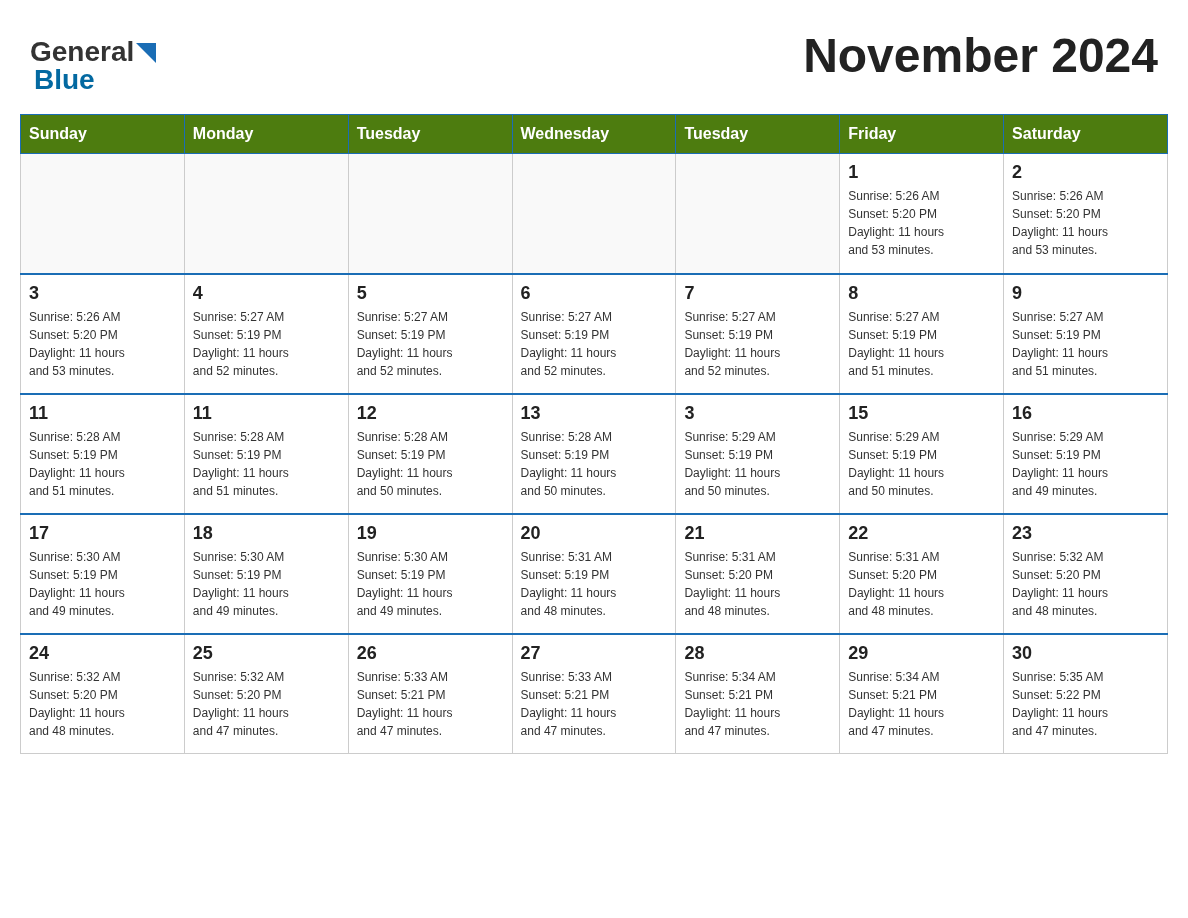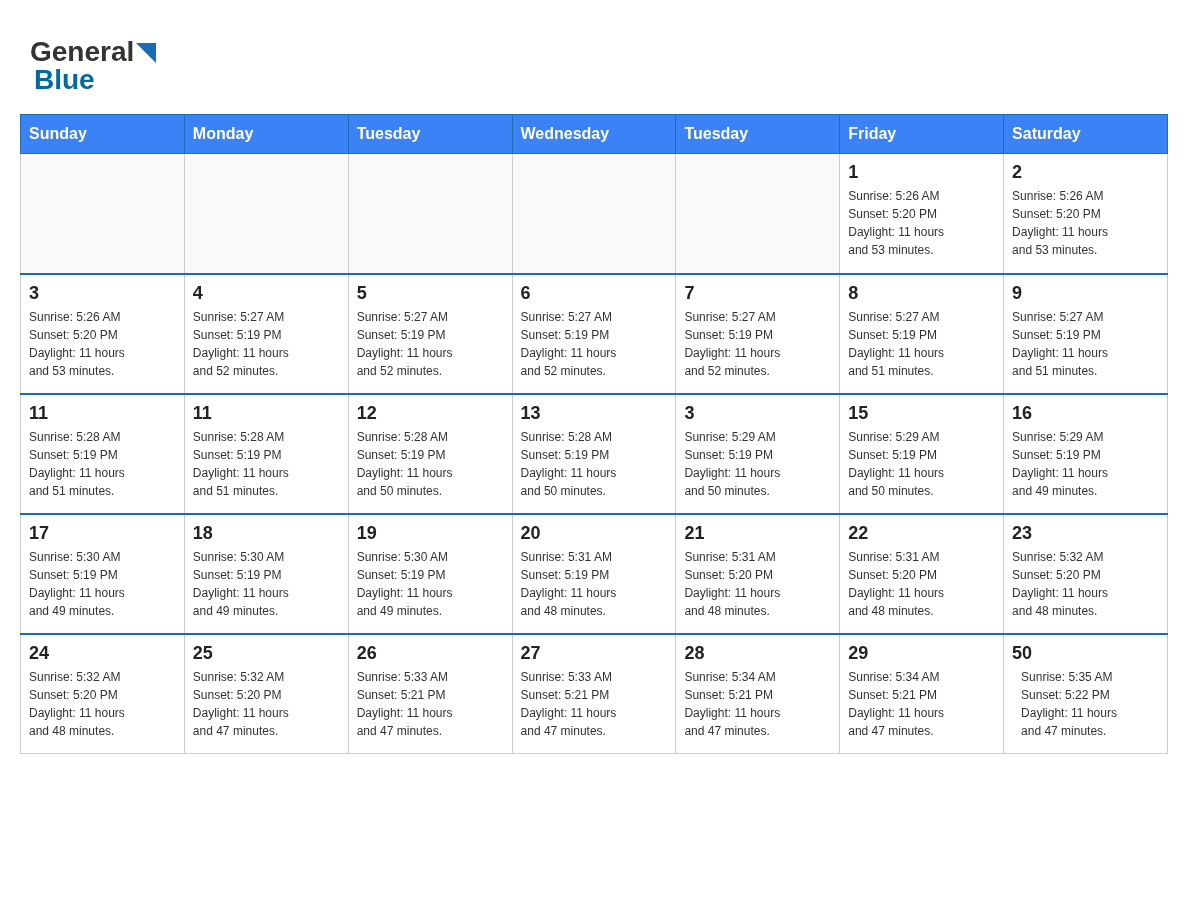--- a/index.html
+++ b/index.html
@@ -112,6 +112,7 @@
     </div>
   </div>
   <div class="title-area">
+    <div class="month-title">November 2024</div>
   </div>
 </div>
 

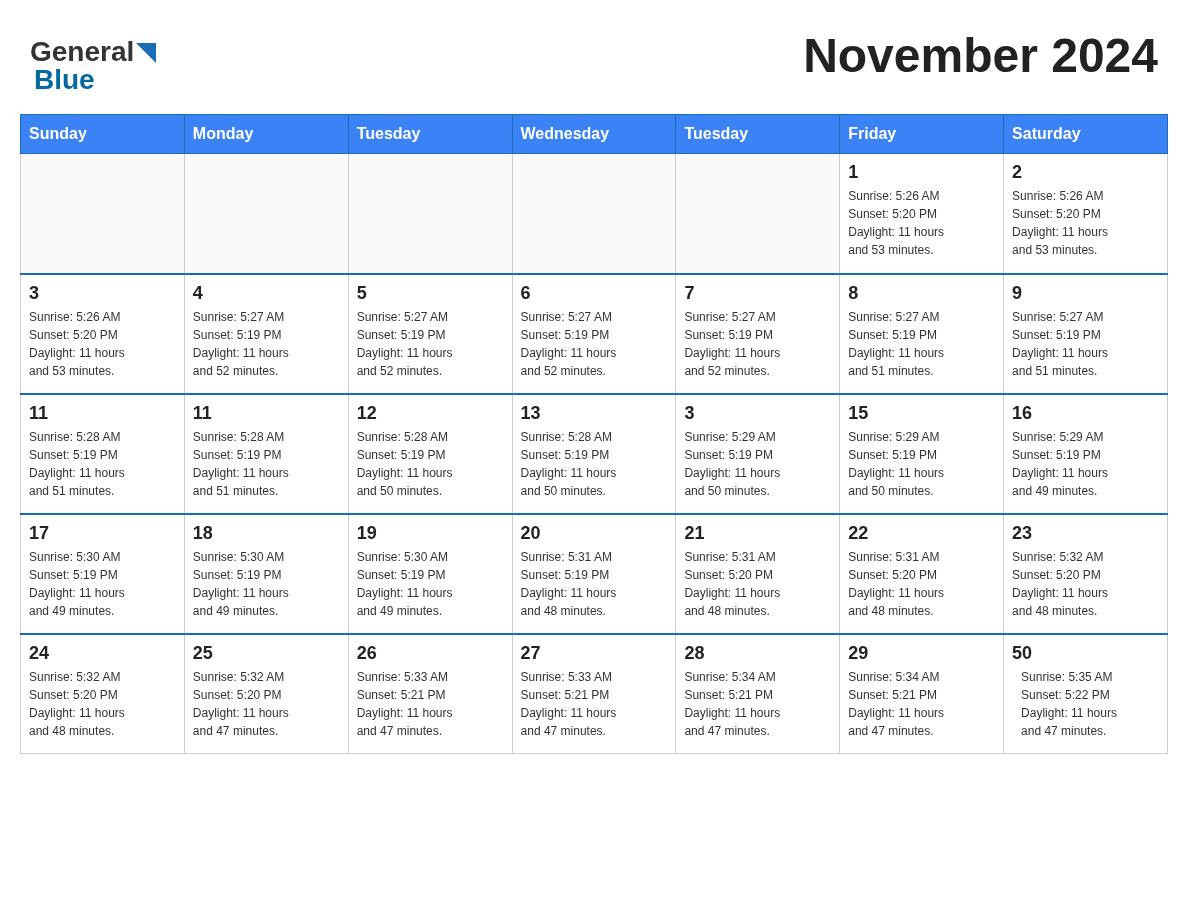--- a/index.html
+++ b/index.html
@@ -61,7 +61,7 @@
       border: 1px solid #ccc;
     }
     .calendar th {
-      background-color: #3b82f6;
+      background-color: #4d7c0f;
       color: #fff;
       padding: 10px 8px;
       font-size: 16px;

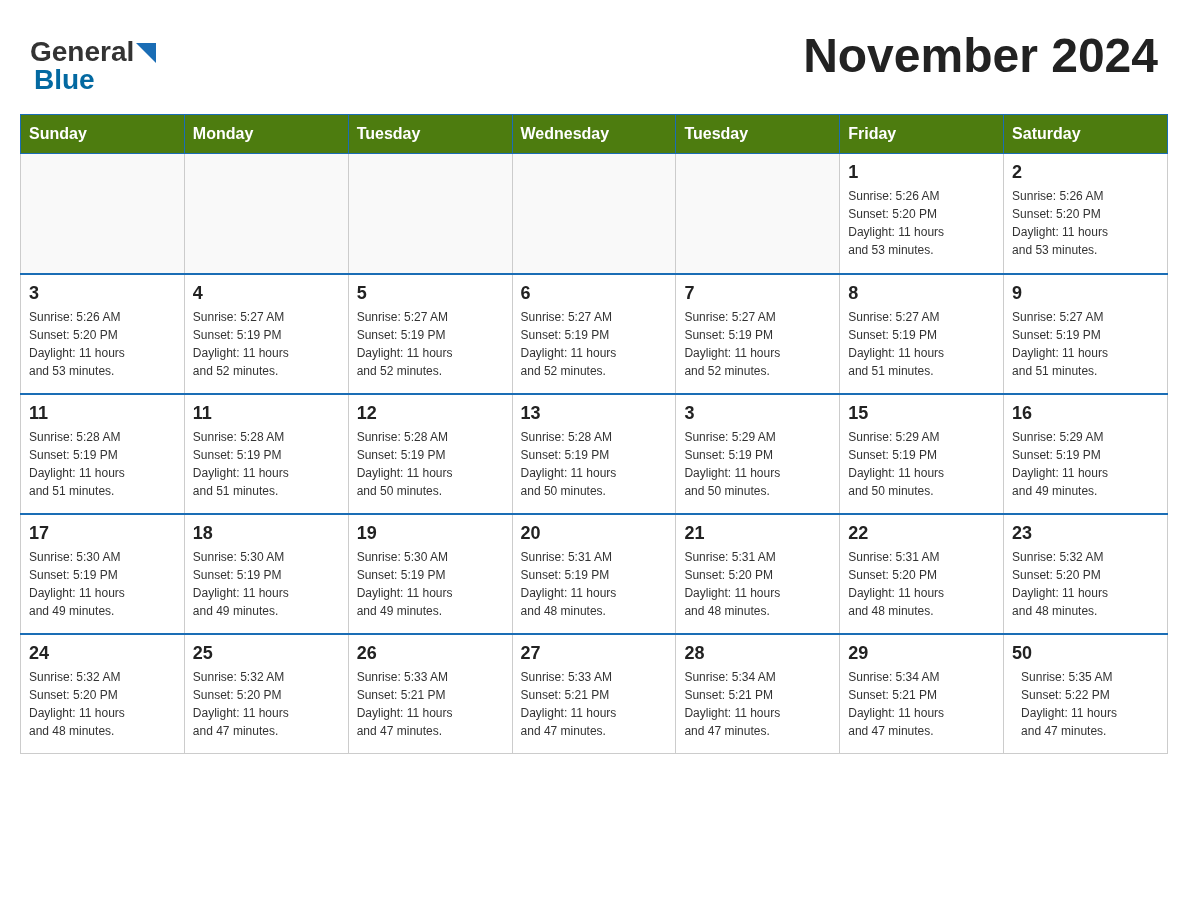--- a/index.html
+++ b/index.html
@@ -347,7 +347,7 @@
 and 47 minutes.</div>
         </td>
         <td>
-          <span class="day-number">50</span>
+          <span class="day-number">30</span>
           <div class="day-info" style="white-space: pre-line; margin-left: 9px;">Sunrise: 5:35 AM
 Sunset: 5:22 PM
 Daylight: 11 hours

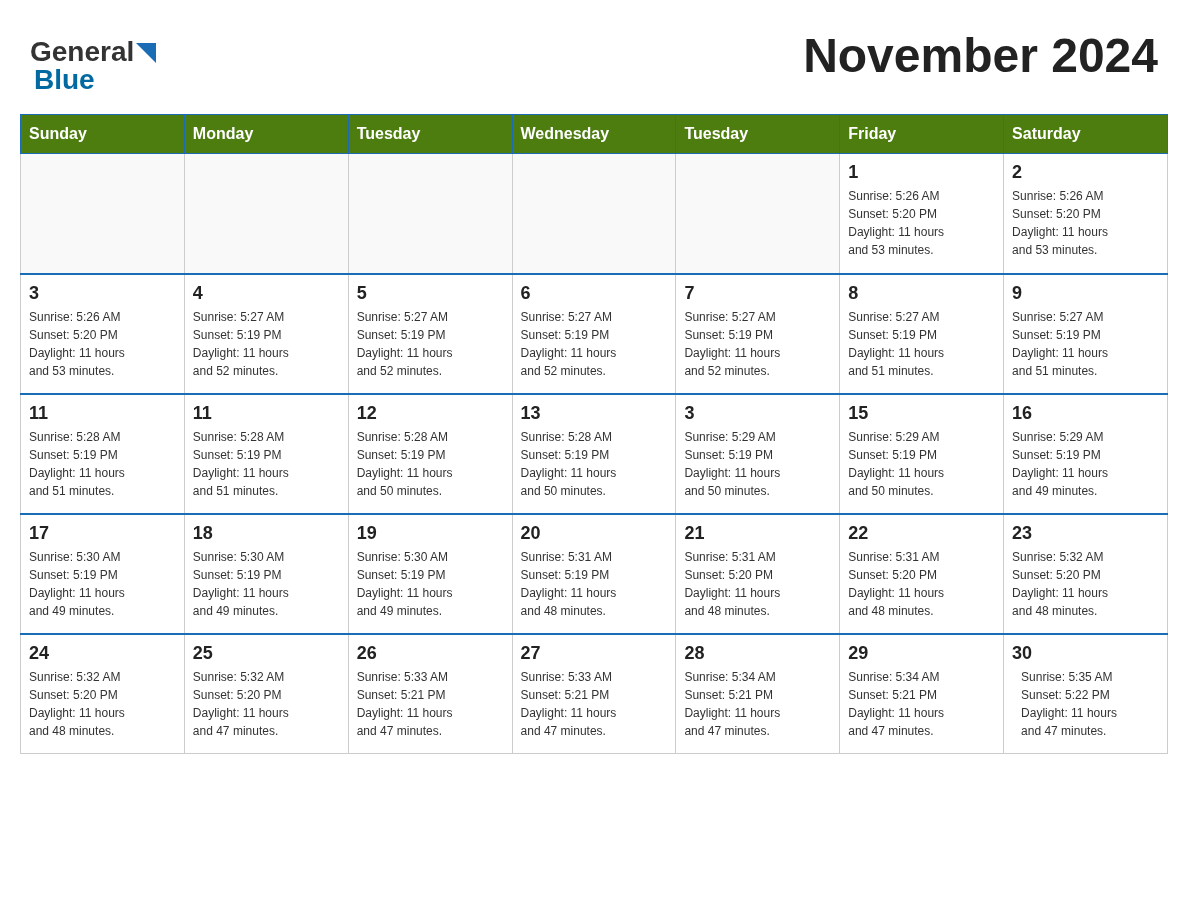--- a/index.html
+++ b/index.html
@@ -348,7 +348,7 @@
         </td>
         <td>
           <span class="day-number">30</span>
-          <div class="day-info" style="white-space: pre-line; margin-left: 9px;">Sunrise: 5:35 AM
+          <div class="day-info" style="white-space: pre-line;">Sunrise: 5:35 AM
 Sunset: 5:22 PM
 Daylight: 11 hours
 and 47 minutes.</div>

